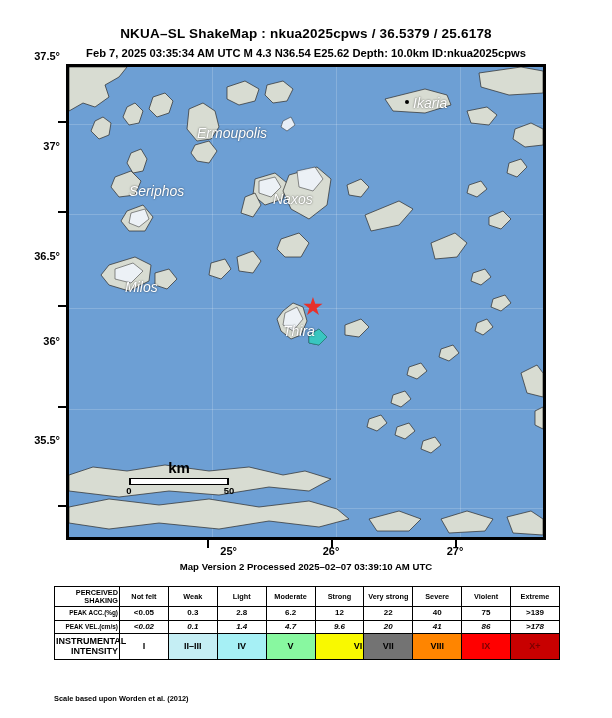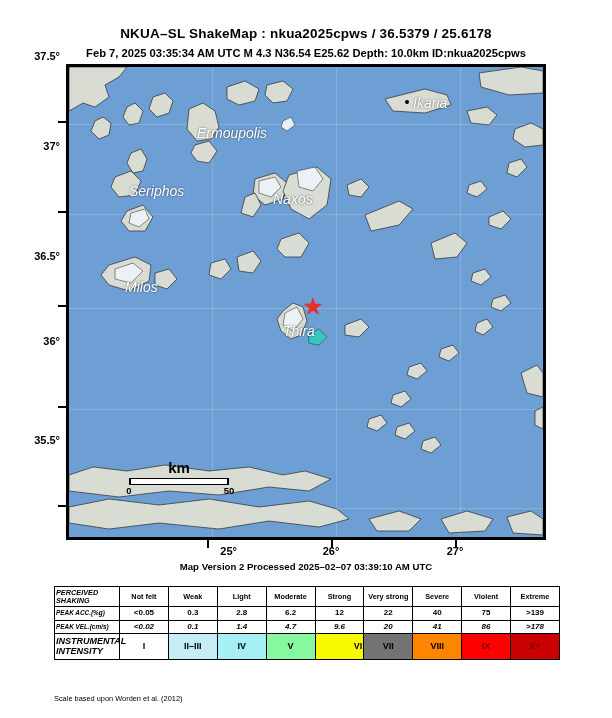--- a/index.html
+++ b/index.html
@@ -207,9 +207,8 @@
   .legend .rowhead {
     width: 62px;
     font-size: 6.4px;
-    text-align: left;
+    text-align: right;
     padding: 2px 1px;
-    font-style: italic;
   }
   .legend tr.vals td { font-size: 8px; }
   .legend tr.vals td.rowhead { font-size: 6.4px; }

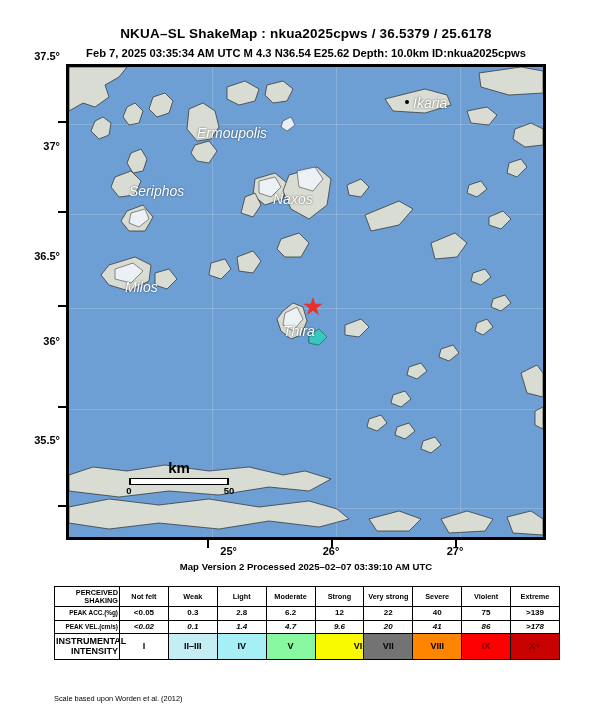--- a/index.html
+++ b/index.html
@@ -226,7 +226,7 @@
     left: 54px;
     top: 694px;
     font-size: 7.4px;
-    font-weight: normal;
+    font-weight: bold;
   }
 </style>
 </head>

